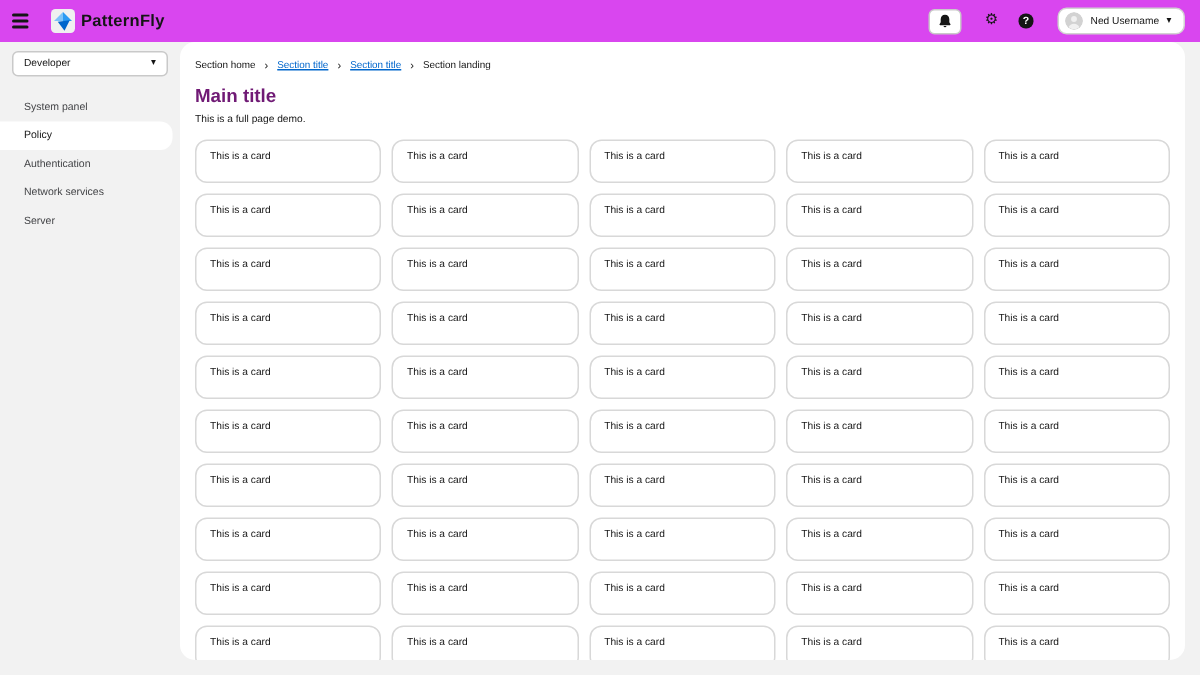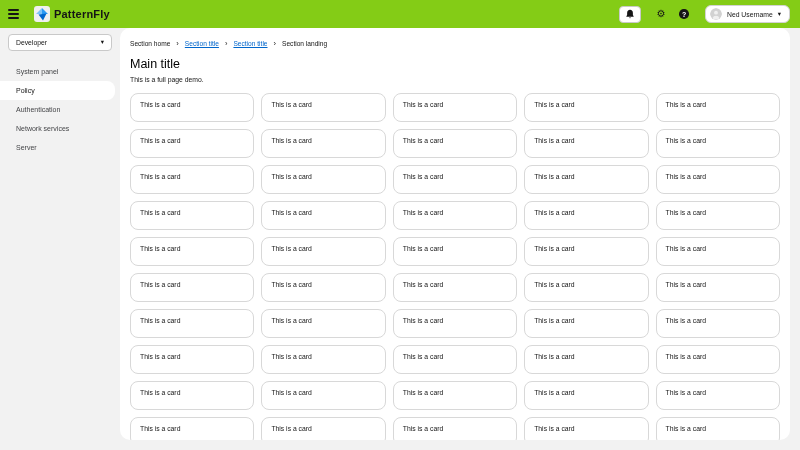--- a/index.html
+++ b/index.html
@@ -14,7 +14,7 @@
 
   
   .masthead {
-    height: 28px; background: #84cc16;
+    height: 28px; background: #d946ef;
     display: flex; align-items: center;
     padding: 0 10px 0 8px;
   }

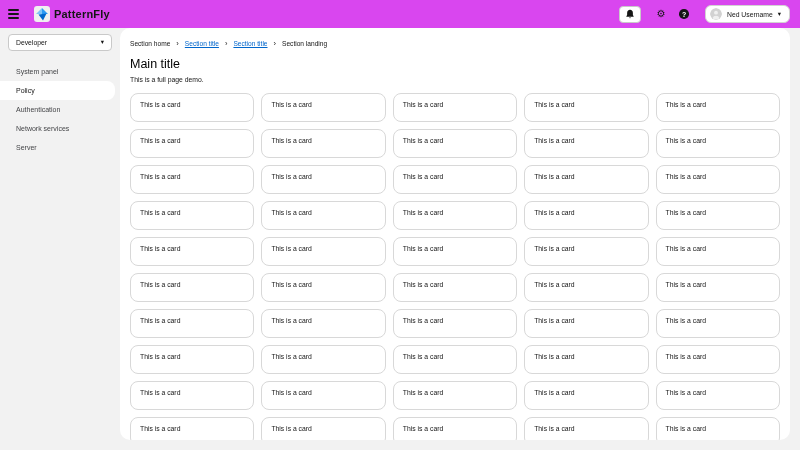--- a/index.html
+++ b/index.html
@@ -86,7 +86,7 @@
   .bc-item.link { color: #0066cc; text-decoration: underline; cursor: pointer; }
   .bc-sep { font-size: 7.5px; line-height: 1; color: #151515; }
 
-  .page-title { font-size: 12.5px; font-weight: 400; margin: 9px 0 0 0; color: #000000; }
+  .page-title { font-size: 12.5px; font-weight: 700; margin: 9px 0 0 0; color: #701a75; }
   .page-desc { font-size: 6.8px; margin-top: 5px; color: #151515; }
 
   .card-grid {

